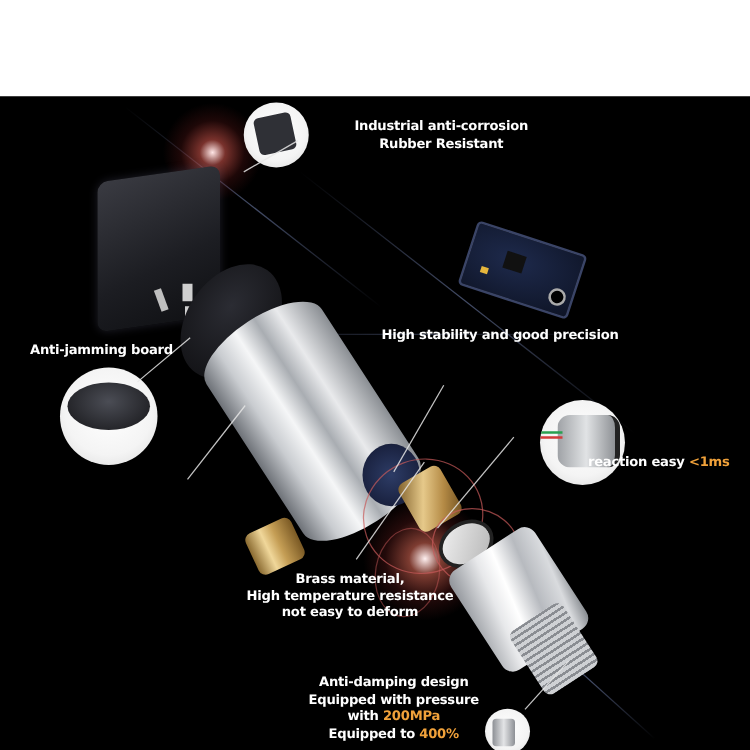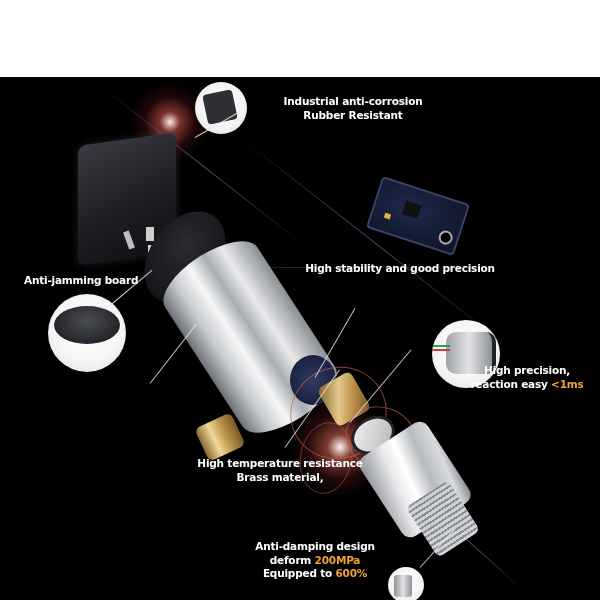--- a/index.html
+++ b/index.html
@@ -96,7 +96,6 @@
   </div>
 
   <div class="label" style="left:462px;top:287px;width:130px;">
-    <div>High precision,</div>
     <div><span>reaction easy </span><span class="hl">&lt;1ms</span></div>
   </div>
 

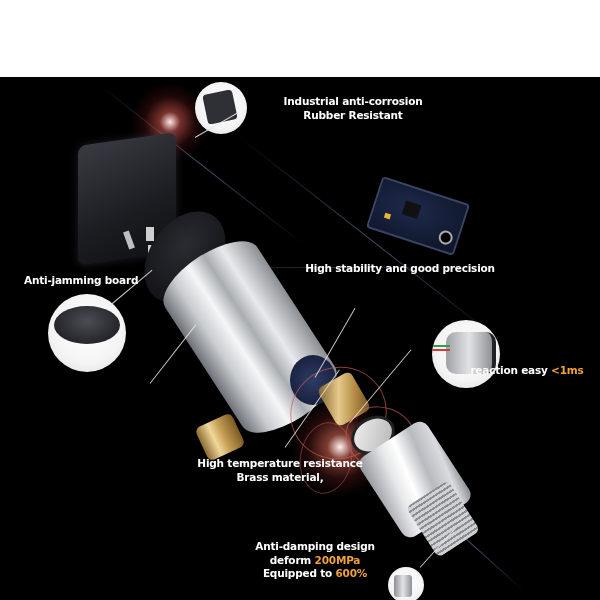--- a/index.html
+++ b/index.html
@@ -101,8 +101,8 @@
 
 
   <div class="label" style="left:195px;top:380px;width:170px;">
+    <div>Brass material,</div>
     <div>High temperature resistance</div>
-    <div>Brass material,</div>
   </div>
 
   <div class="label" style="left:240px;top:463px;width:150px;">

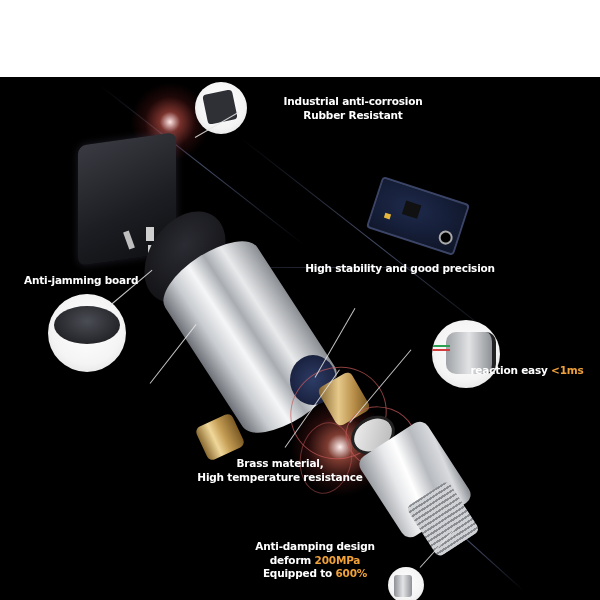--- a/index.html
+++ b/index.html
@@ -103,6 +103,7 @@
   <div class="label" style="left:195px;top:380px;width:170px;">
     <div>Brass material,</div>
     <div>High temperature resistance</div>
+    <div>not easy to deform</div>
   </div>
 
   <div class="label" style="left:240px;top:463px;width:150px;">

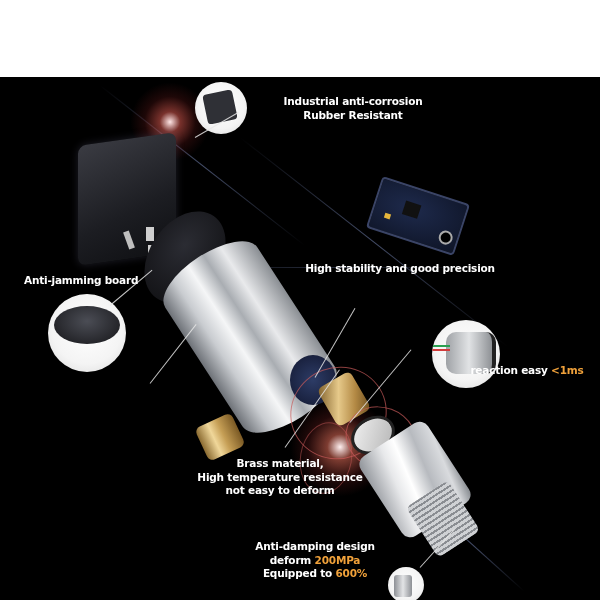--- a/index.html
+++ b/index.html
@@ -108,6 +108,7 @@
 
   <div class="label" style="left:240px;top:463px;width:150px;">
     <div>Anti-damping design</div>
+    <div>Equipped with pressure</div>
     <div><span>deform </span><span class="hl">200MPa</span></div>
     <div><span>Equipped to </span><span class="hl">600%</span></div>
   </div>

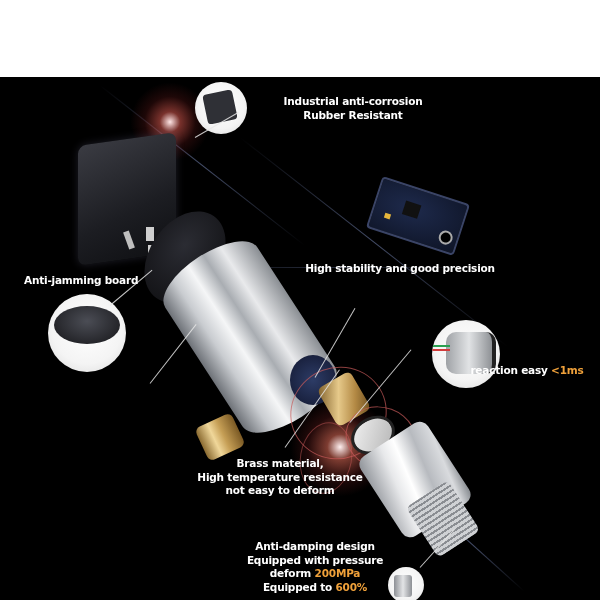--- a/index.html
+++ b/index.html
@@ -109,7 +109,7 @@
   <div class="label" style="left:240px;top:463px;width:150px;">
     <div>Anti-damping design</div>
     <div>Equipped with pressure</div>
-    <div><span>deform </span><span class="hl">200MPa</span></div>
+    <div><span>with </span><span class="hl">200MPa</span></div>
     <div><span>Equipped to </span><span class="hl">600%</span></div>
   </div>
 </div>

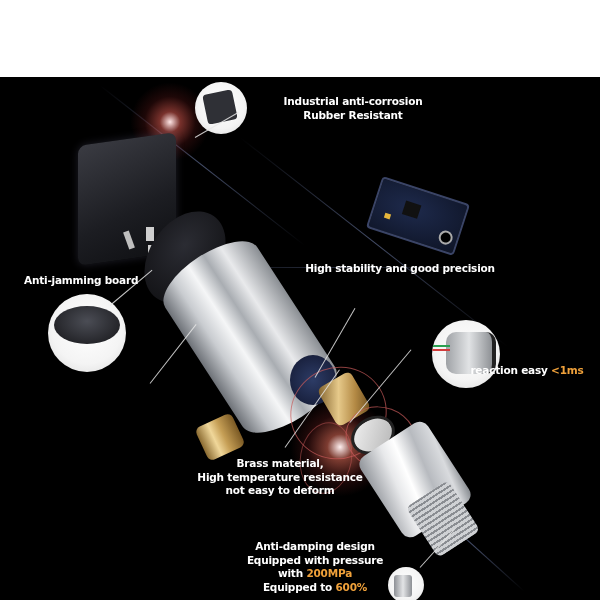--- a/index.html
+++ b/index.html
@@ -110,7 +110,7 @@
     <div>Anti-damping design</div>
     <div>Equipped with pressure</div>
     <div><span>with </span><span class="hl">200MPa</span></div>
-    <div><span>Equipped to </span><span class="hl">600%</span></div>
+    <div><span>Equipped to </span><span class="hl">400%</span></div>
   </div>
 </div>
 

